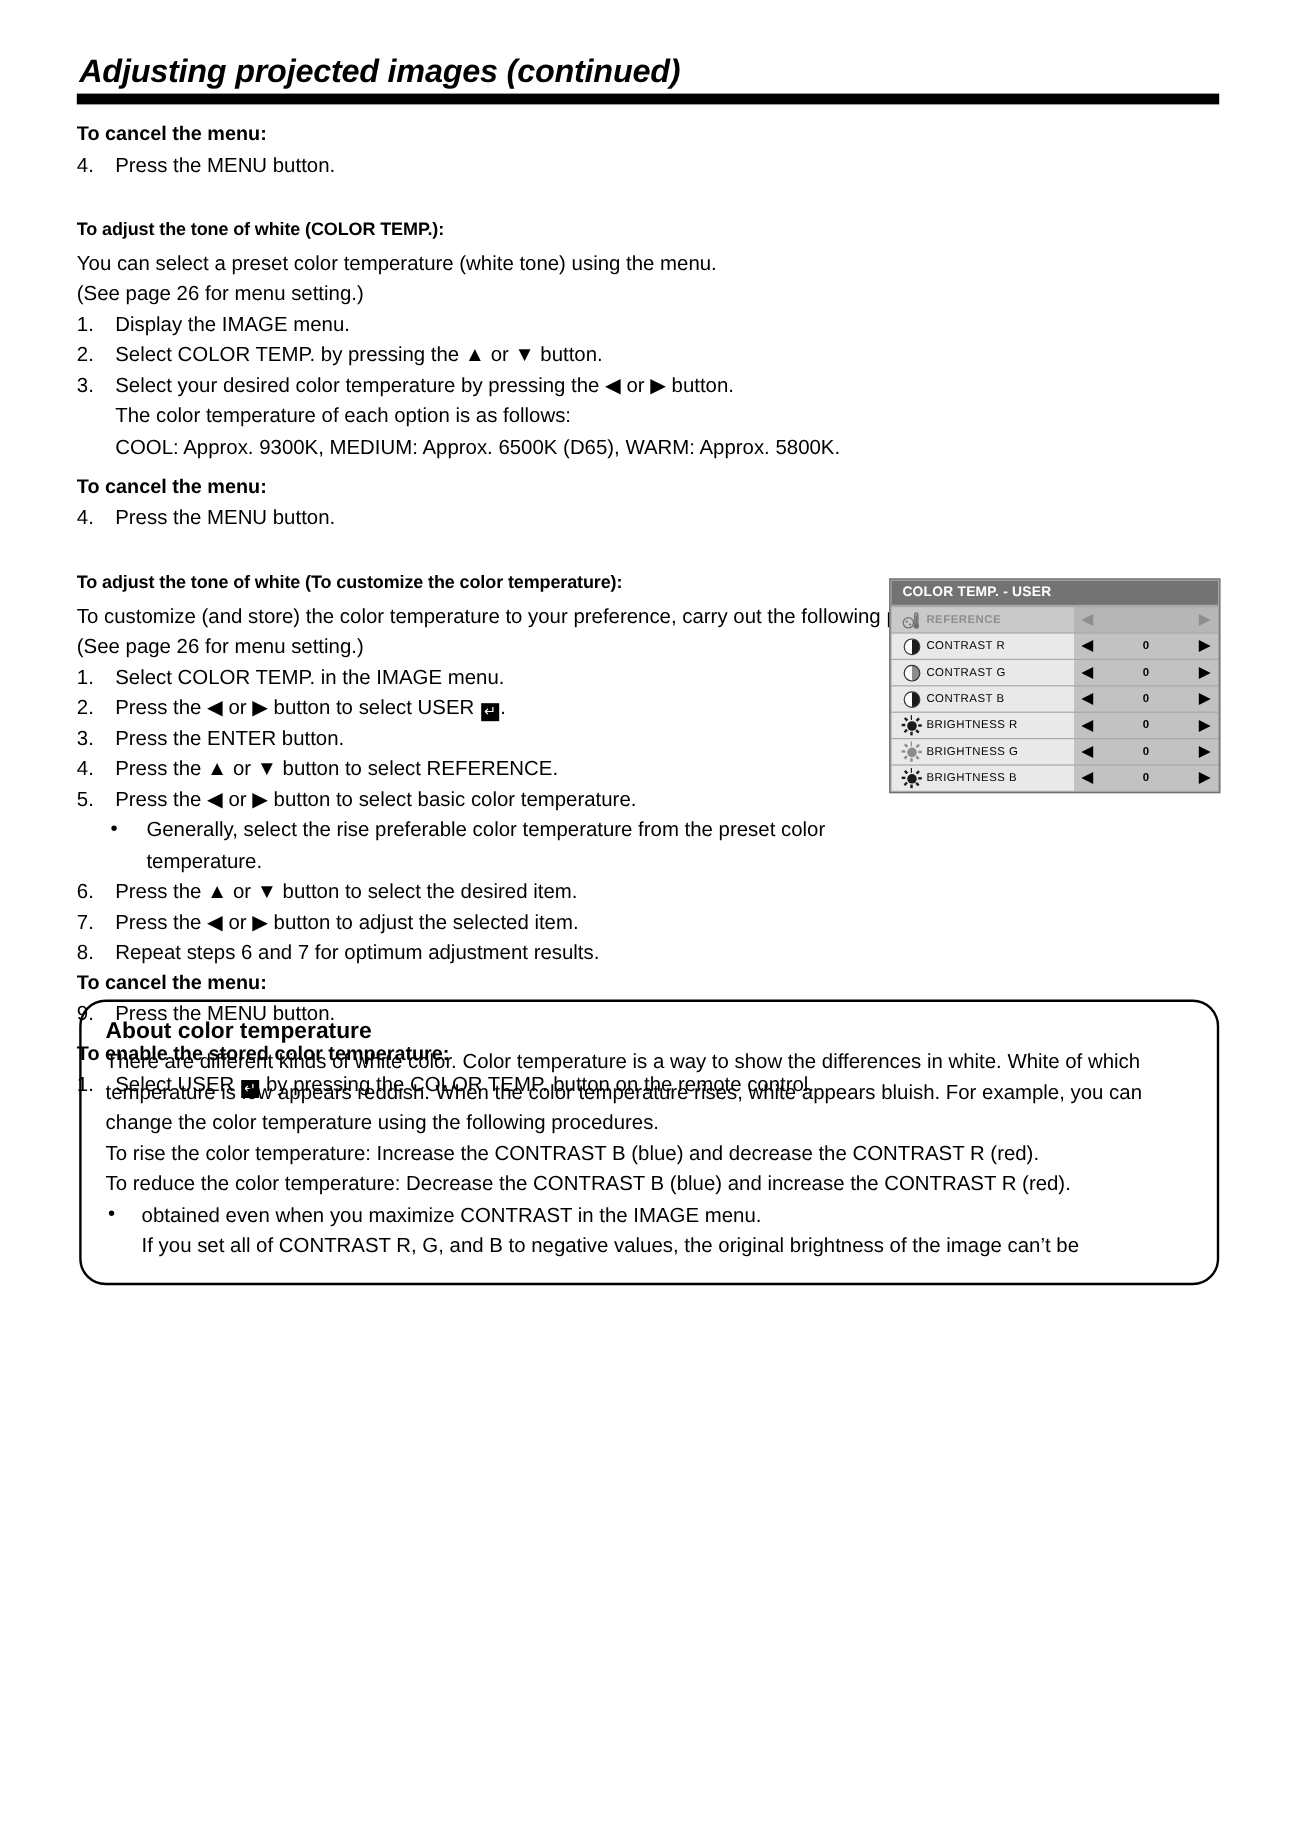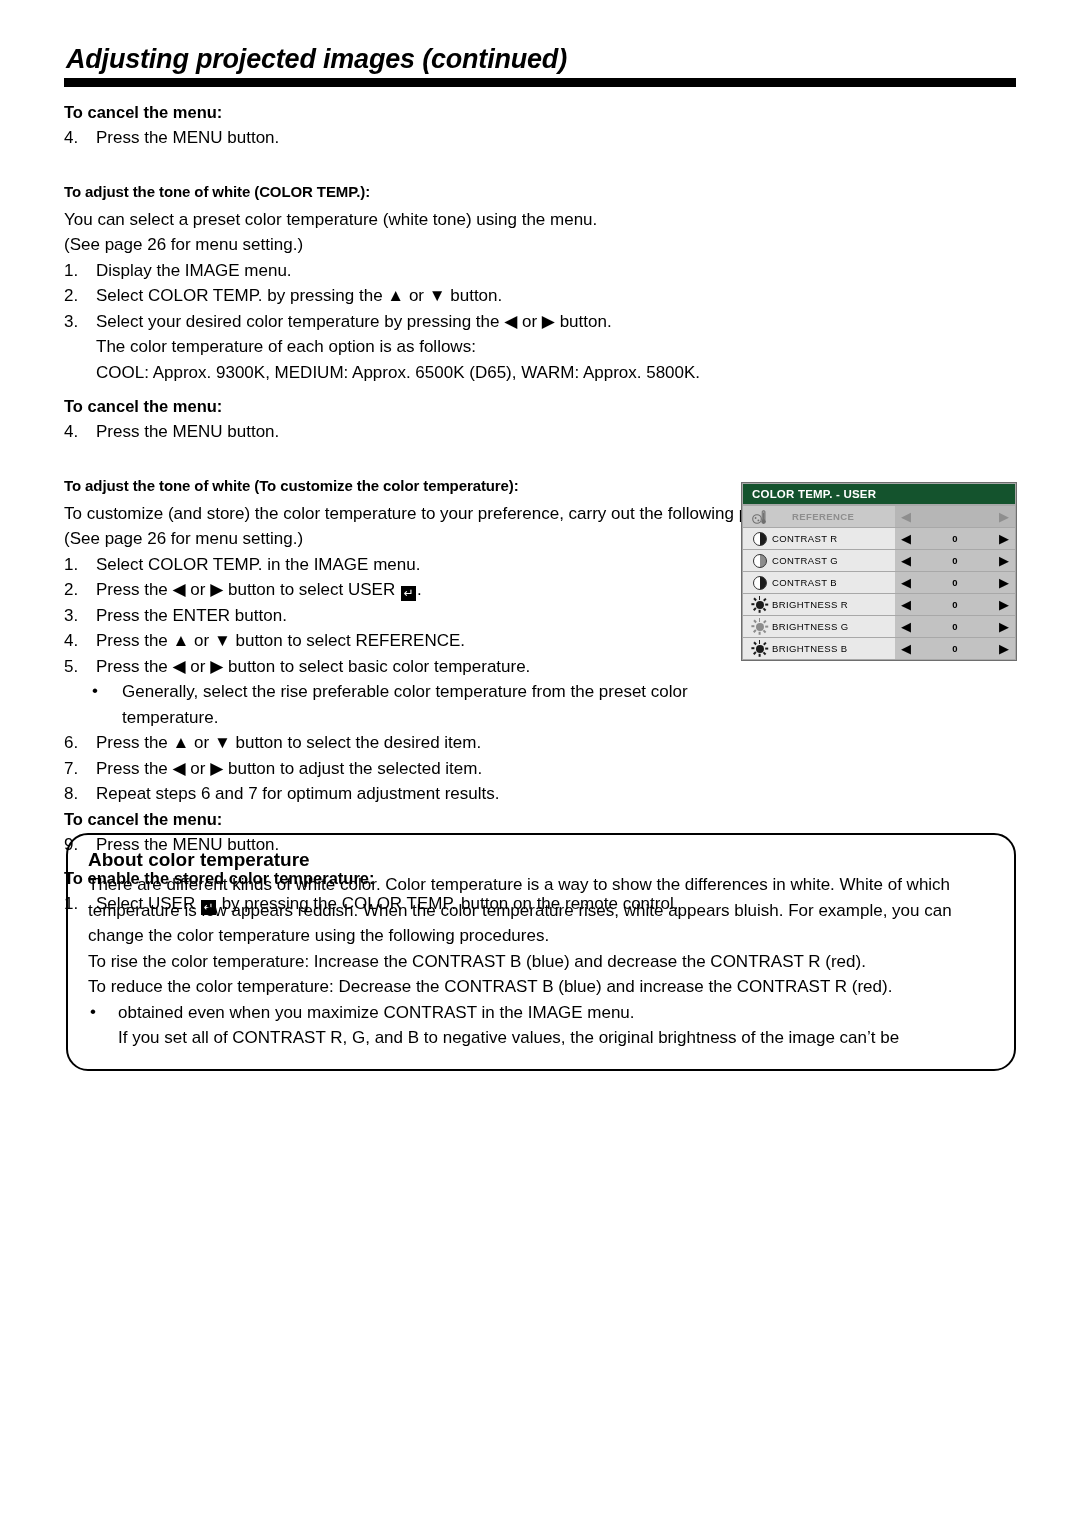--- a/index.html
+++ b/index.html
@@ -145,7 +145,7 @@
     font-size: 9.5px;
   }
   .osd-title {
-    background: #14532d;
+    background: #737373;
     color: #ffffff;
     font-weight: bold;
     font-size: 11.5px;

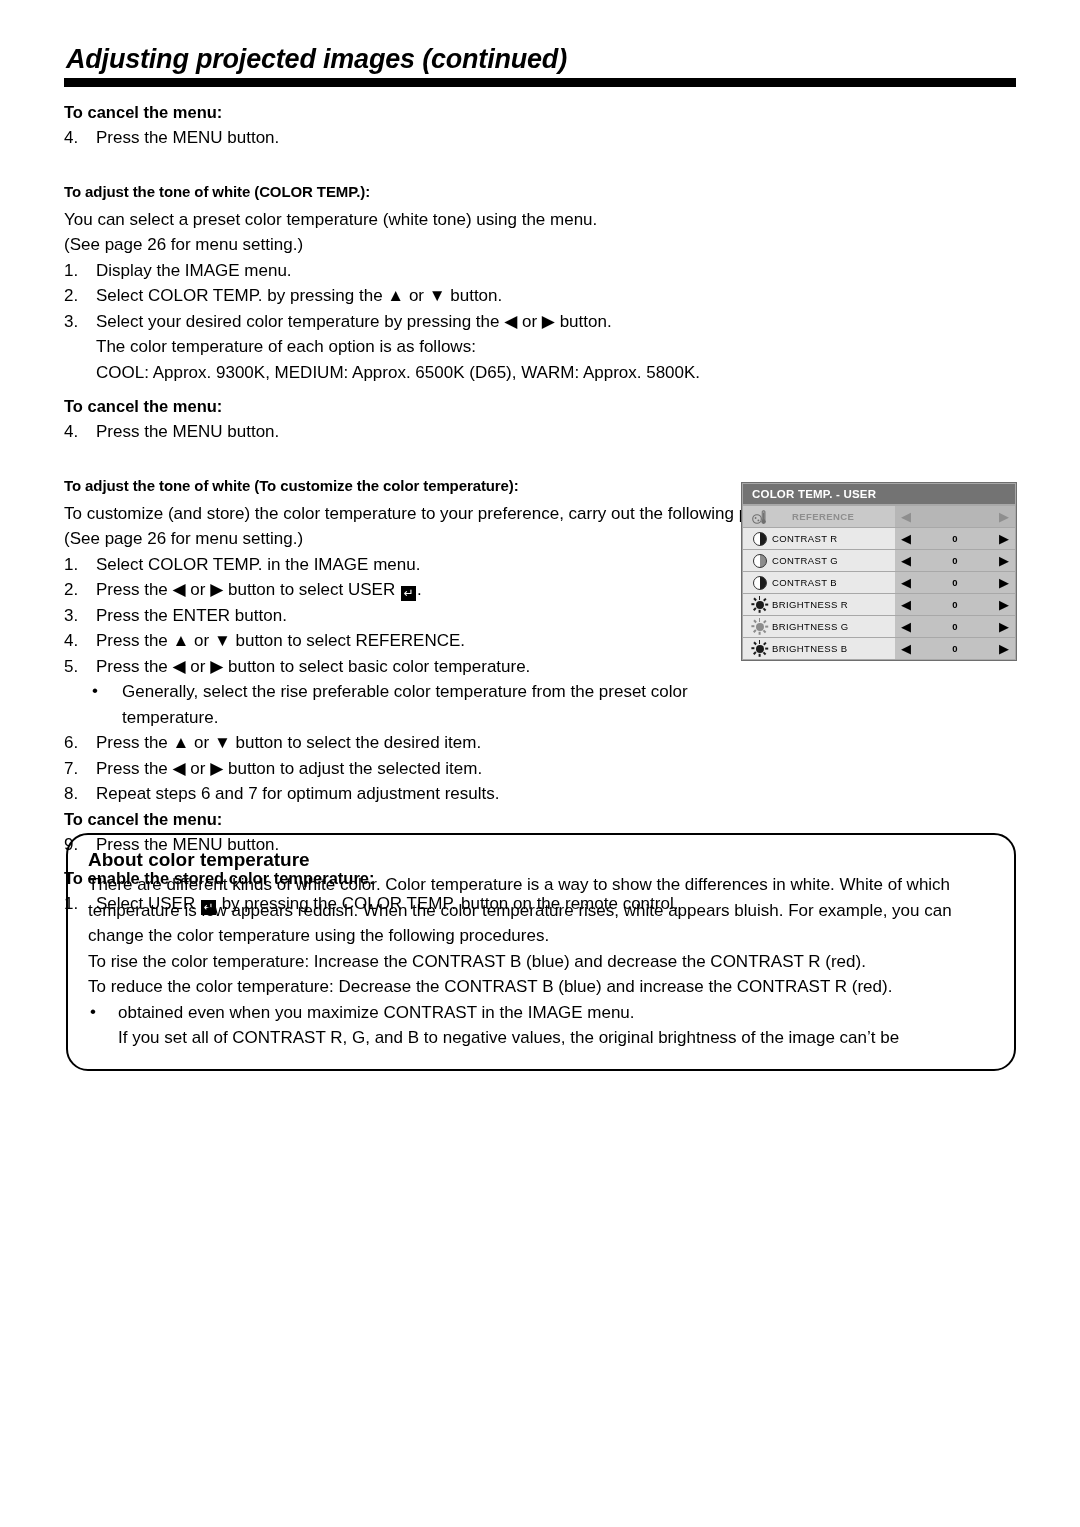--- a/index.html
+++ b/index.html
@@ -167,7 +167,7 @@
     box-sizing: border-box;
     padding-left: 4px;
   }
-  .osd-row.ref .osd-label { background: #c9c9c9; gap: 20px; }
+  .osd-row.ref .osd-label { background: #c9c9c9; }
   .osd-ico {
     width: 25px;
     height: 17px;

